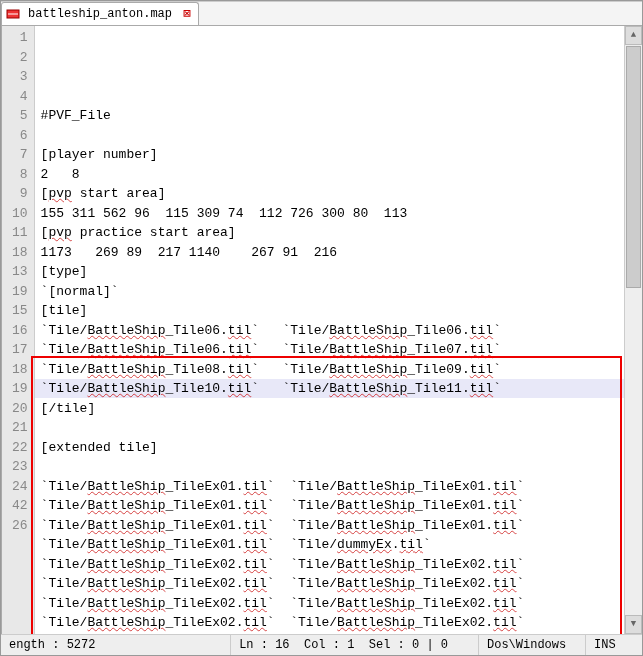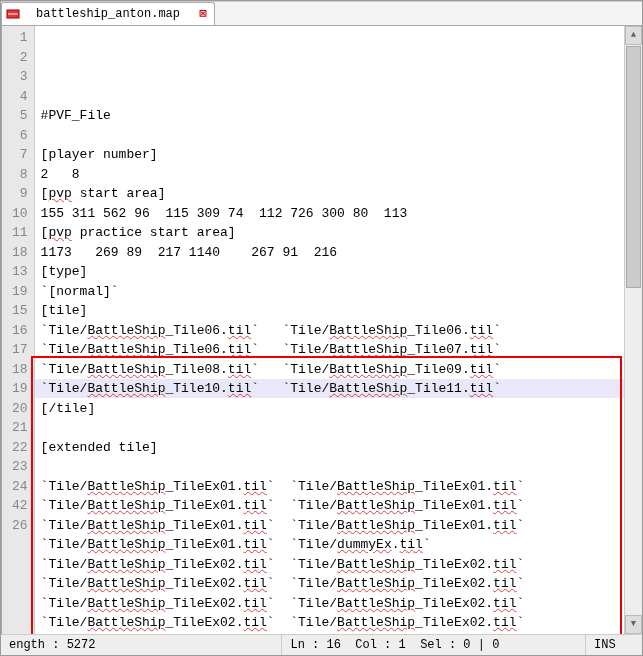--- a/index.html
+++ b/index.html
@@ -27,7 +27,7 @@
     .tab {
       display:flex;
       align-items:center;
-      gap:16px;
+      gap:8px;
       background:#fff;
       padding:2px 4px;
       font-size:12px;

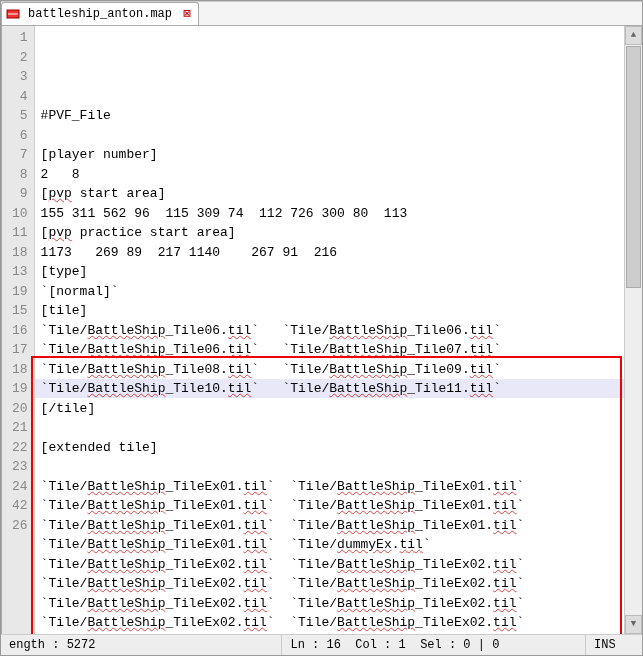--- a/index.html
+++ b/index.html
@@ -213,6 +213,9 @@
       <span>Col :</span>&nbsp;<span>1</span>&nbsp;&nbsp;
       <span>Sel :</span>&nbsp;<span>0 | 0</span>
     </div>
+    <div class="status-cell" style="width:90px">
+        <span>Dos\Windows</span>
+      </div>
     <div class="status-cell" style="width:40px;border-right:none">
         <span>INS</span>
       </div>

